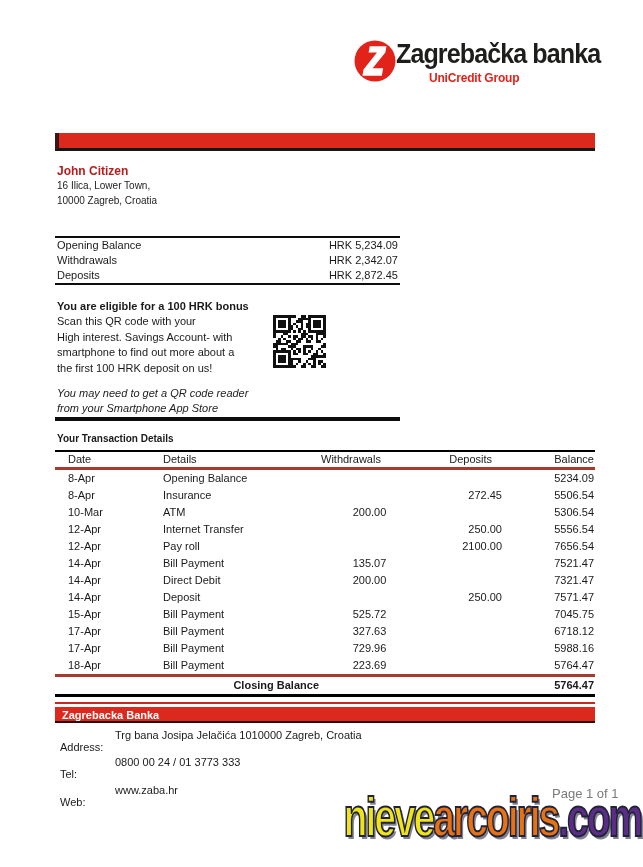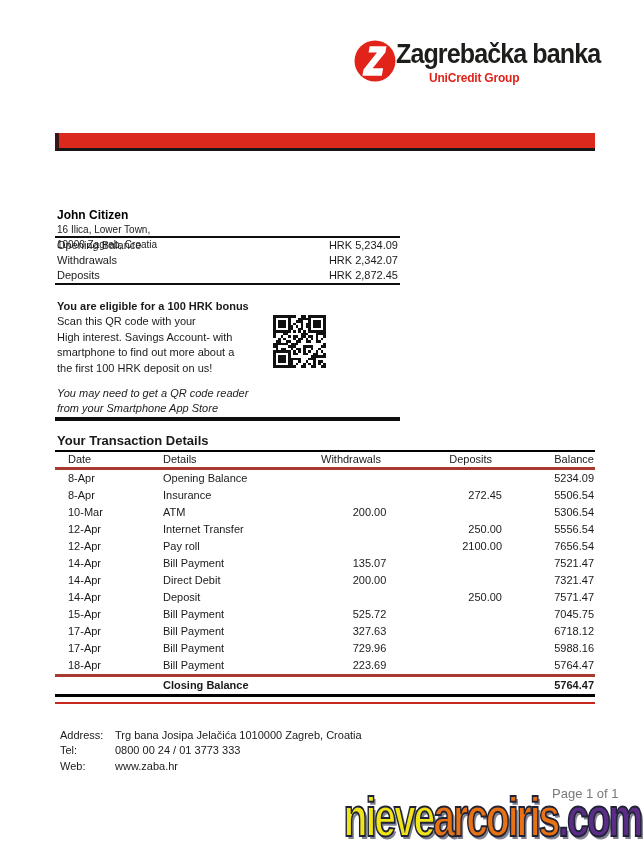--- a/index.html
+++ b/index.html
@@ -19,7 +19,7 @@
     background:#dc291e;border-left:4px solid #3d1418;border-bottom:3px solid #161616;}
   
   .customer{position:absolute;left:57px;top:163px;}
-  .customer-name{font-size:12px;font-weight:700;line-height:16px;color:#000000;margin-top:44px;}
+  .customer-name{font-size:12px;font-weight:700;line-height:16px;color:#b91c1c;}
   .customer-line{font-size:10px;line-height:14.5px;color:#222;}
   
   .summary{position:absolute;left:55px;top:236px;width:345px;

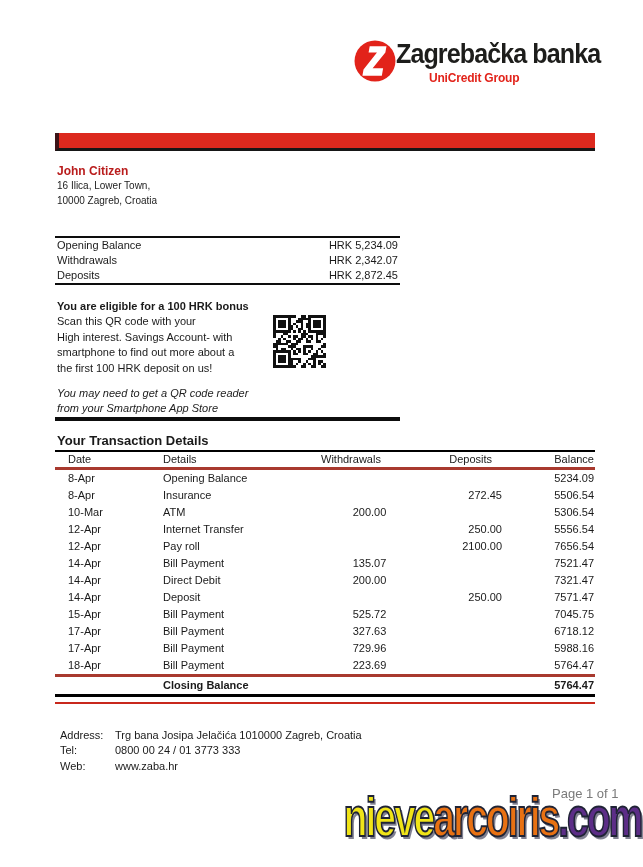--- a/index.html
+++ b/index.html
@@ -39,7 +39,7 @@
   .qr{position:absolute;left:218px;top:16px;width:53px;height:53px;}
   .qr svg{width:53px;height:53px;}
   
-  .tx-title{position:absolute;left:57px;top:433px;font-size:13px;font-weight:700;}
+  .tx-title{position:absolute;left:57px;top:433px;font-size:10px;font-weight:700;}
   .tx-wrap{position:absolute;left:55px;top:450px;width:540px;}
   table.tx{border-collapse:collapse;width:540px;table-layout:fixed;font-size:11px;}
   table.tx col.w-date{width:90px}

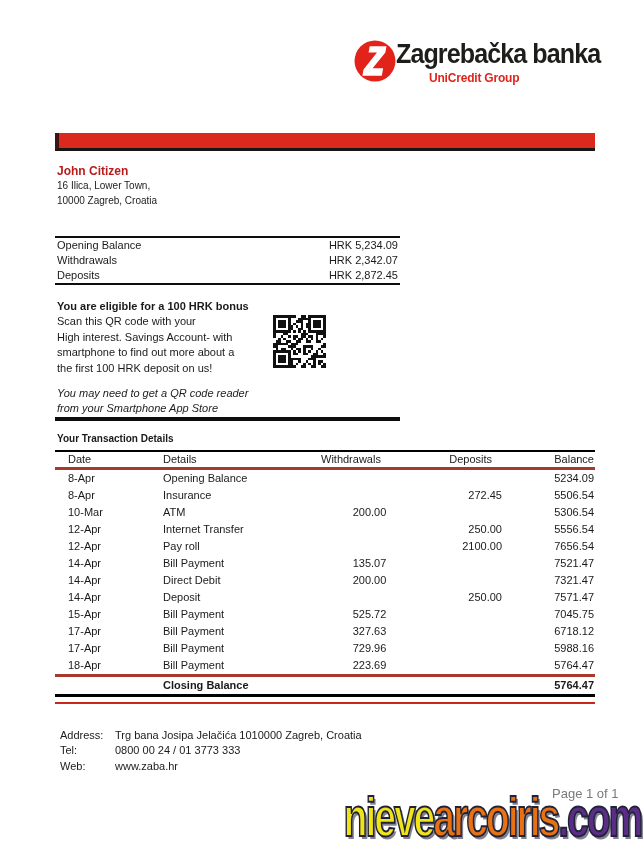--- a/index.html
+++ b/index.html
@@ -57,7 +57,7 @@
   .c-dep{text-align:right;padding-right:23px;}
   th.c-dep{padding-right:33px;}
   .c-bal{text-align:right;padding-right:1px;}
-  tr.tx-closing td{font-weight:700;border-top:3px solid #a8392e;border-bottom:3.5px solid #000;}
+  tr.tx-closing td{font-weight:700;border-top:3px solid #a8392e;border-bottom:3.5px solid #000;text-align:right;}
   
   .footer-rule{position:absolute;left:55px;top:702px;width:540px;height:2px;background:#c8281c;}
   .footer-bar{position:absolute;left:55px;top:707px;width:540px;height:16px;background:#dc291e;

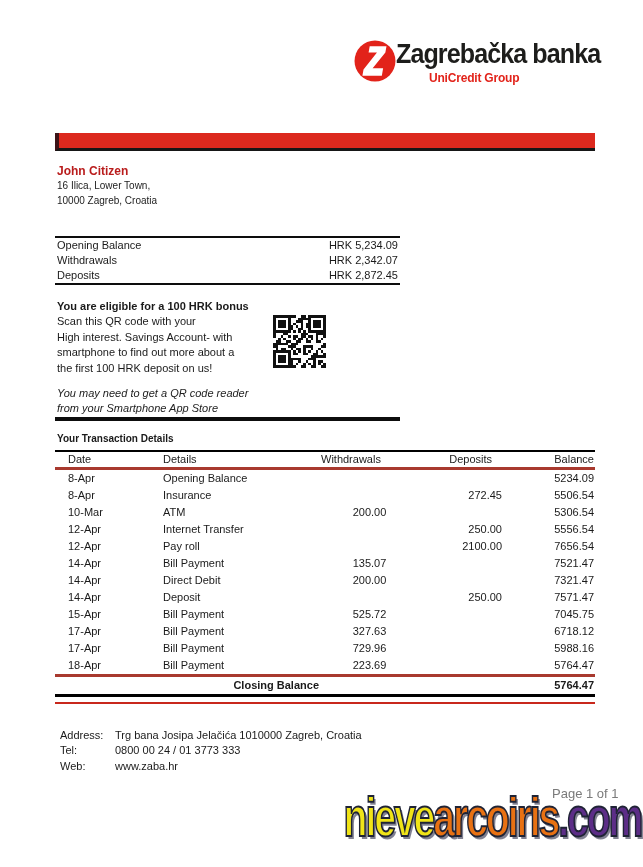--- a/index.html
+++ b/index.html
@@ -502,6 +502,7 @@
   </div>
 
   <div class="footer-rule"></div>
+  <div class="footer-bar">Zagrebacka Banka</div>
   <div class="contacts">
       <div class="contact-row">
         <span class="contact-label">Address:</span>

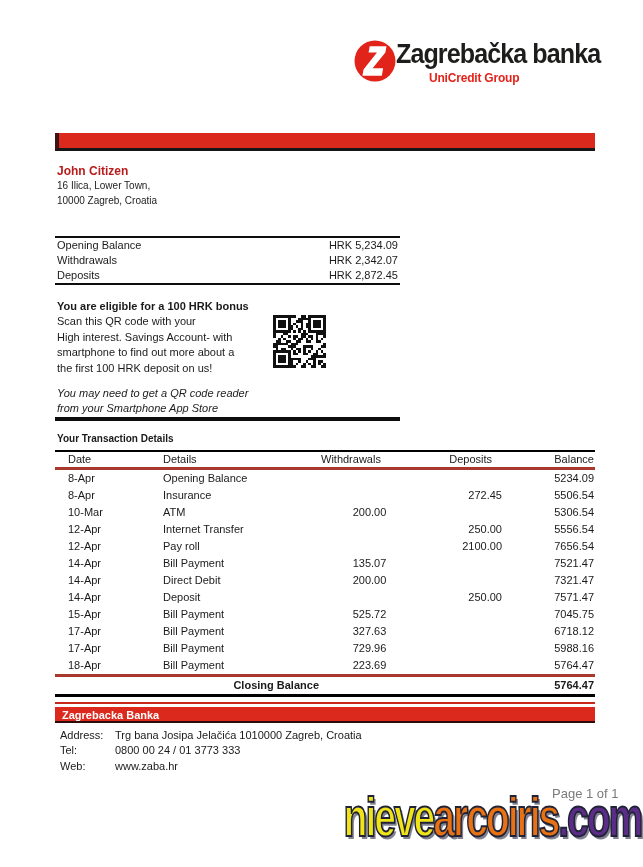--- a/index.html
+++ b/index.html
@@ -65,7 +65,7 @@
     line-height:16px;padding-left:7px;box-sizing:border-box;}
   .contacts{position:absolute;left:60px;top:728px;font-size:11px;}
   .contact-row{line-height:15.3px;display:flex;}
-  .contact-label{width:55px;flex:0 0 auto;}
+  .contact-label{width:55px;flex:0 0 auto;margin-top:12px;}
   .contact-value{color:#1a1a1a;}
   
   .page-indicator{position:absolute;left:552px;top:786px;font-size:13px;color:#7a7a7a;}

